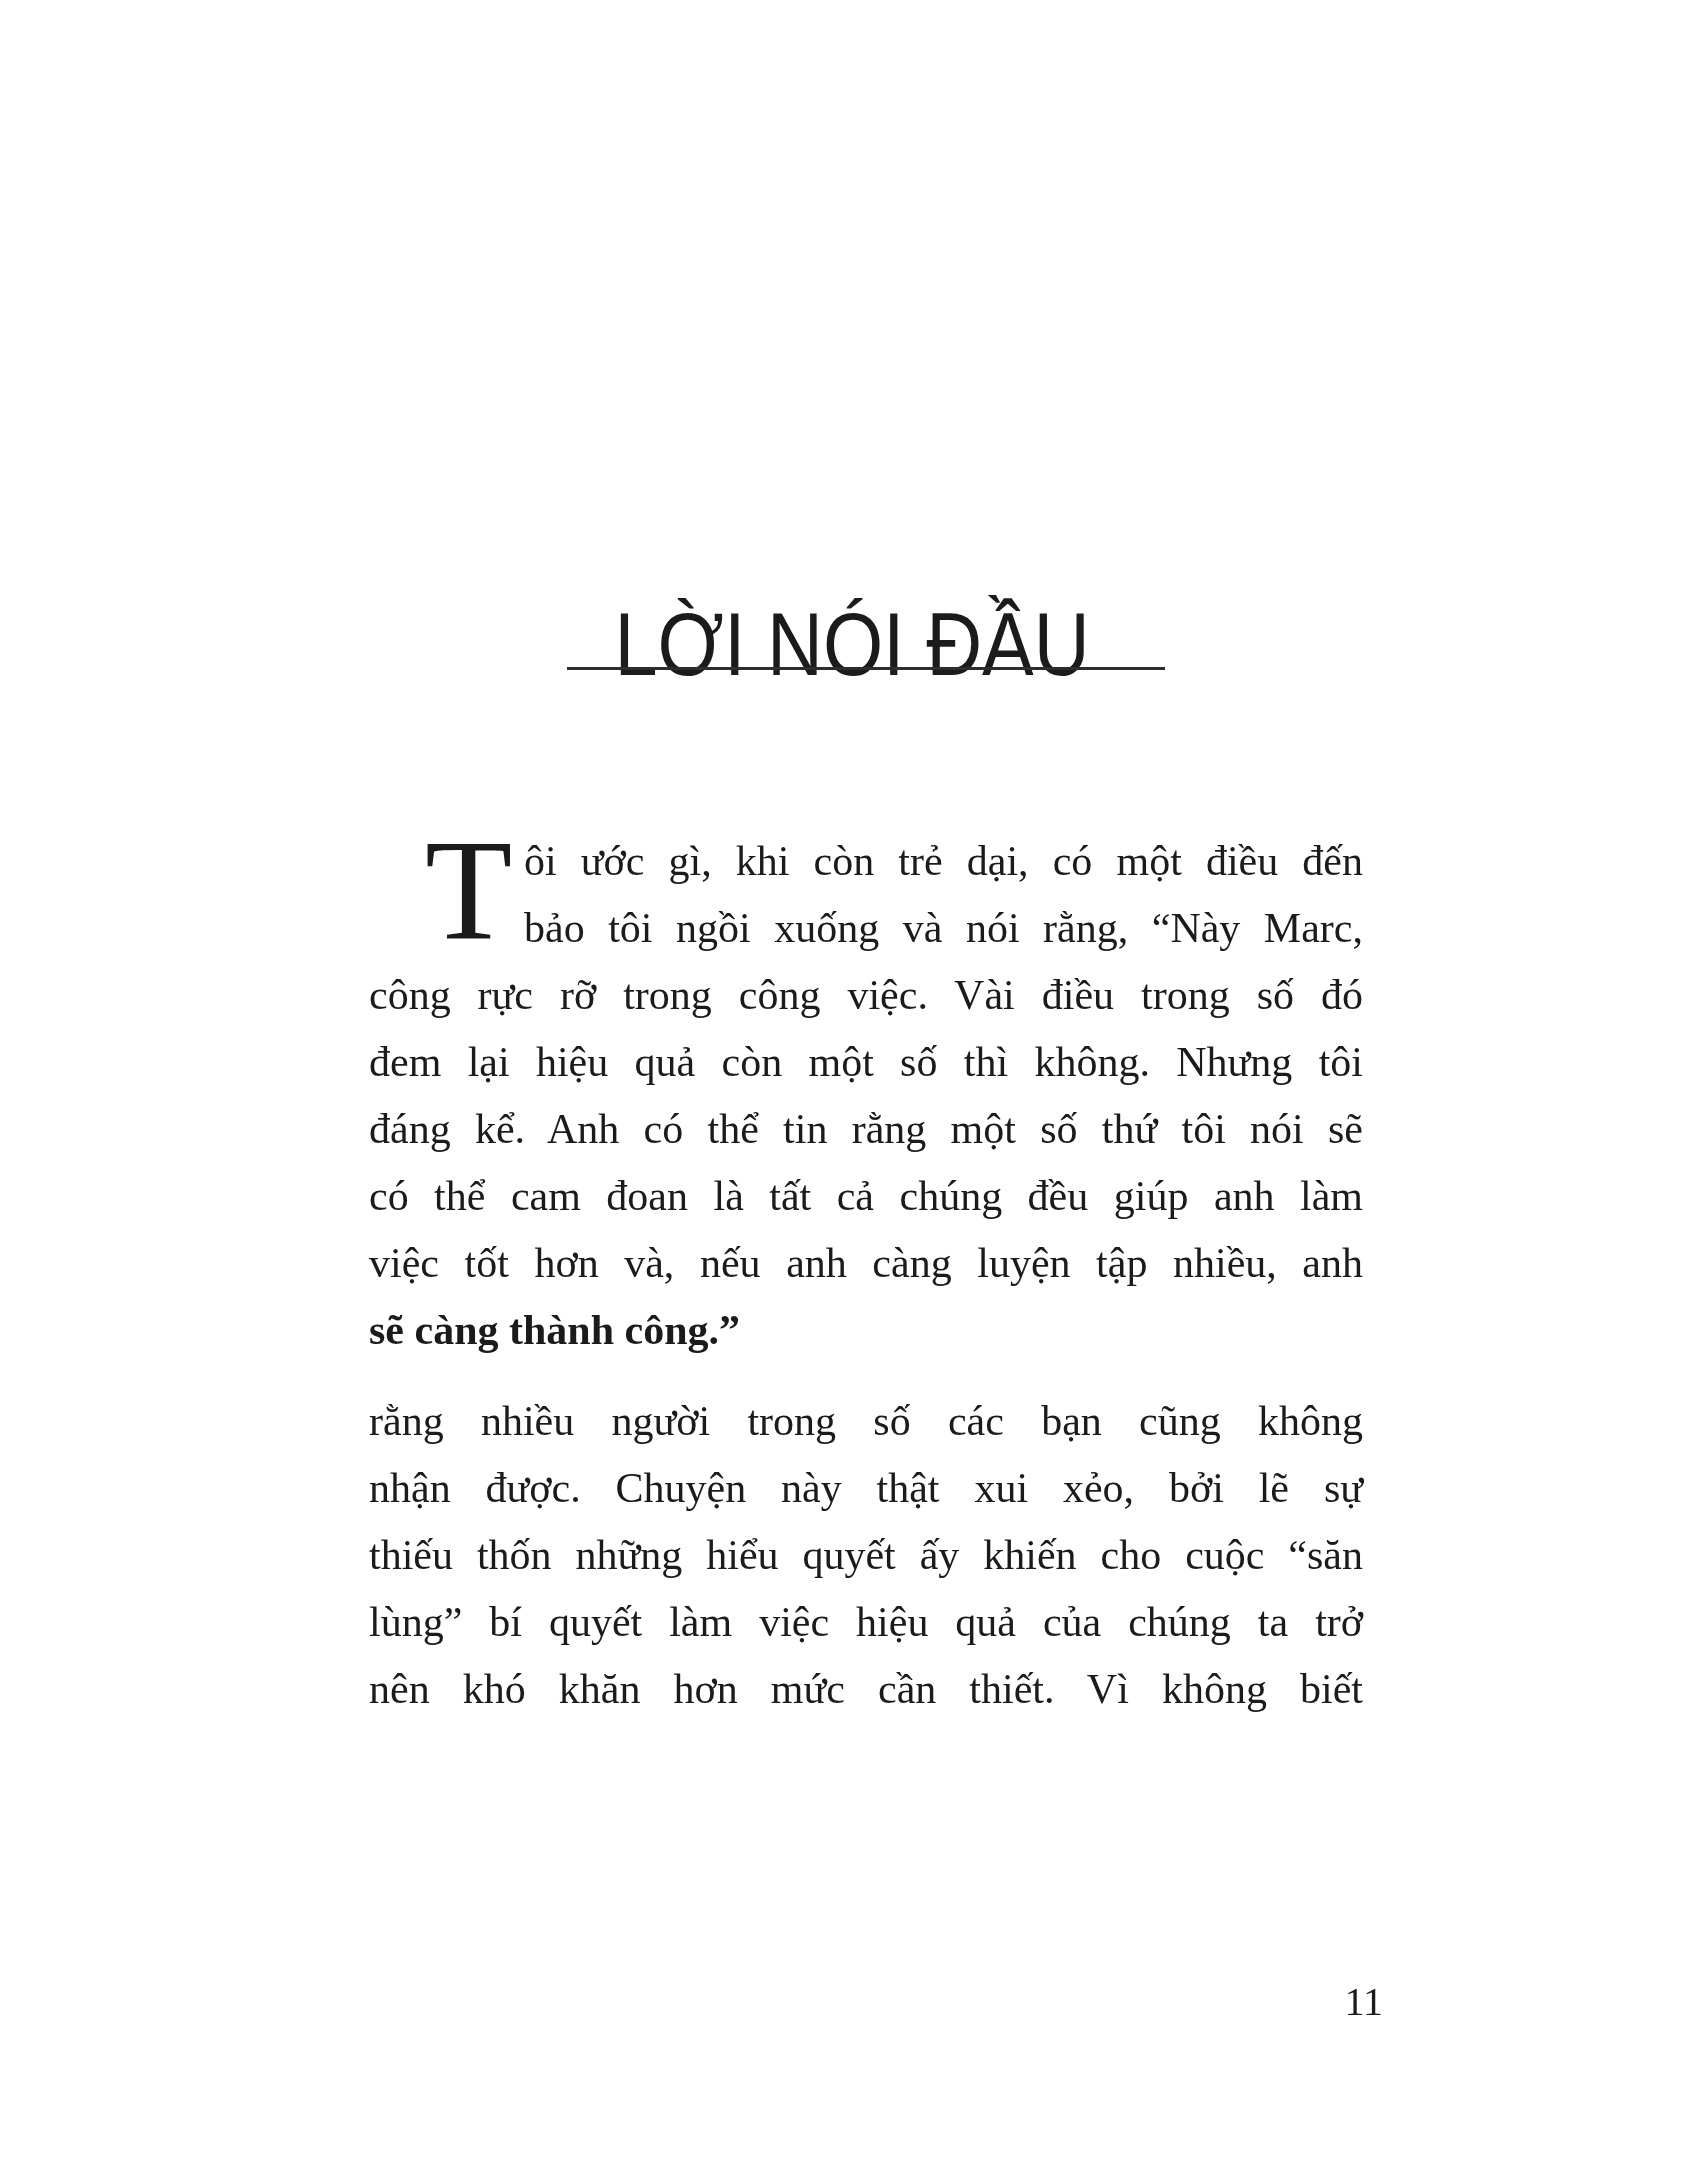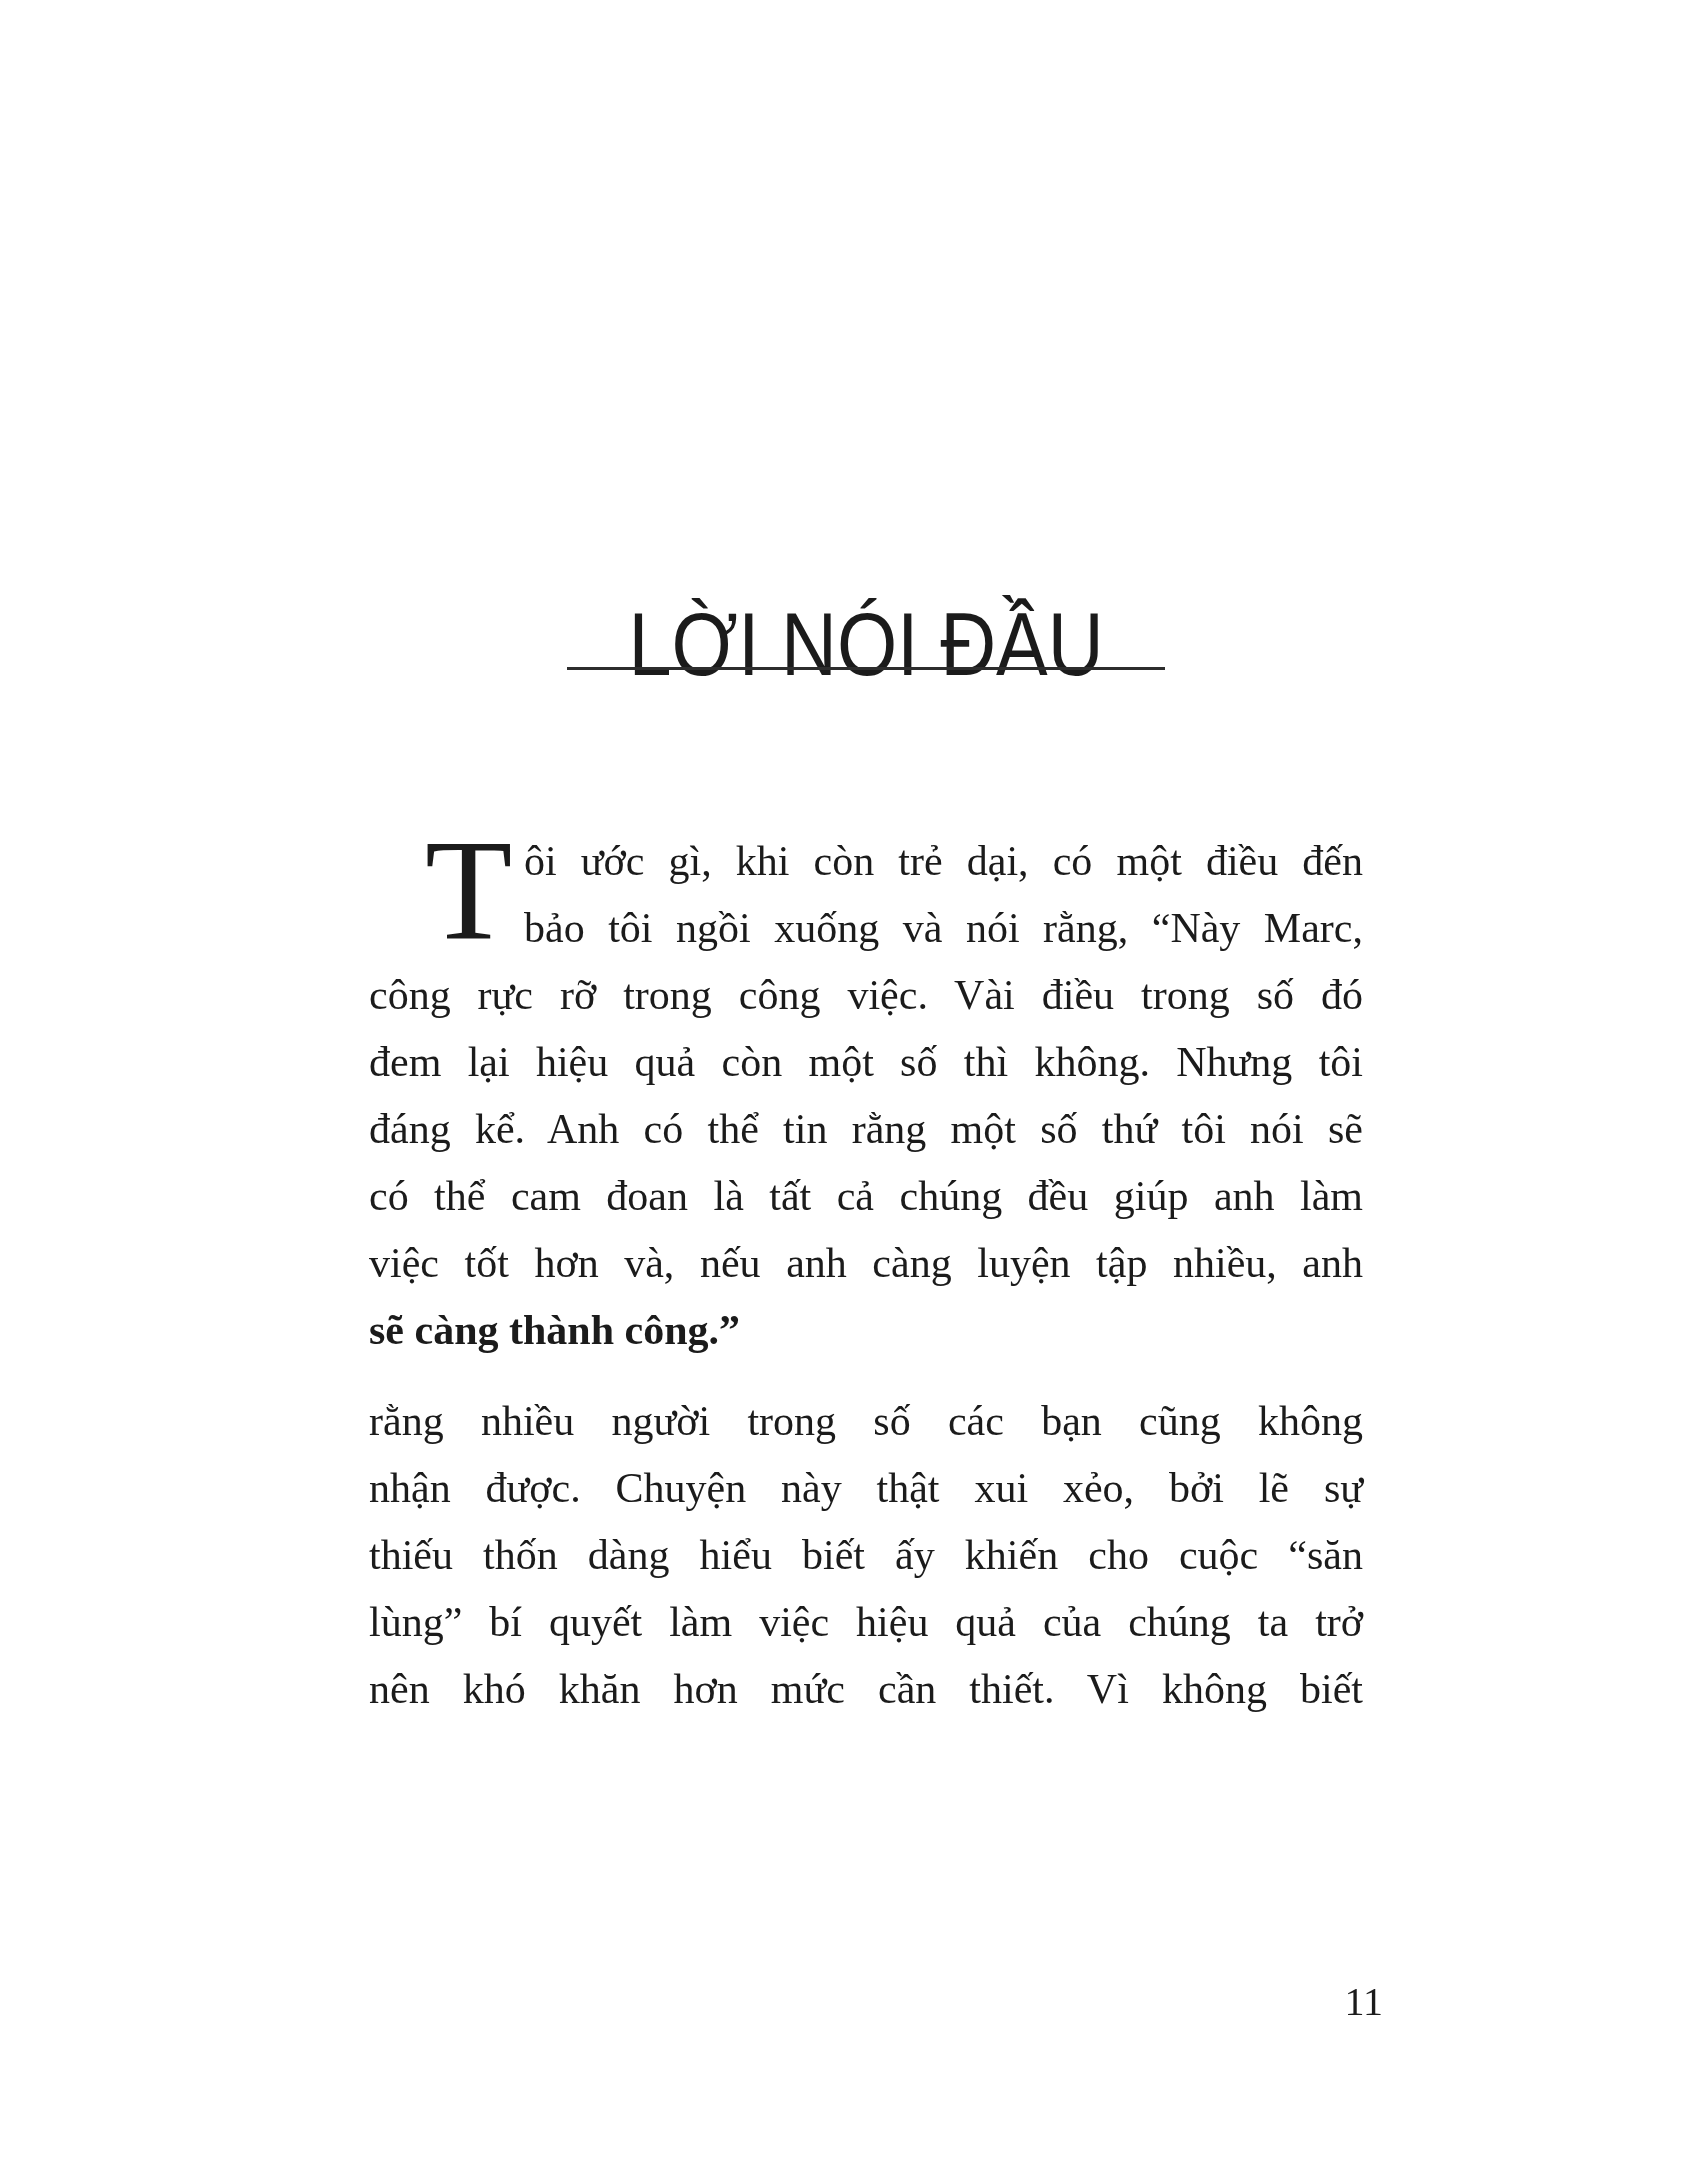--- a/index.html
+++ b/index.html
@@ -17,7 +17,7 @@
   }
   .chapter-title {
     position: absolute;
-    left: 369px;
+    left: 355px;
     top: 540px;
     width: 994px;
     text-align: center;

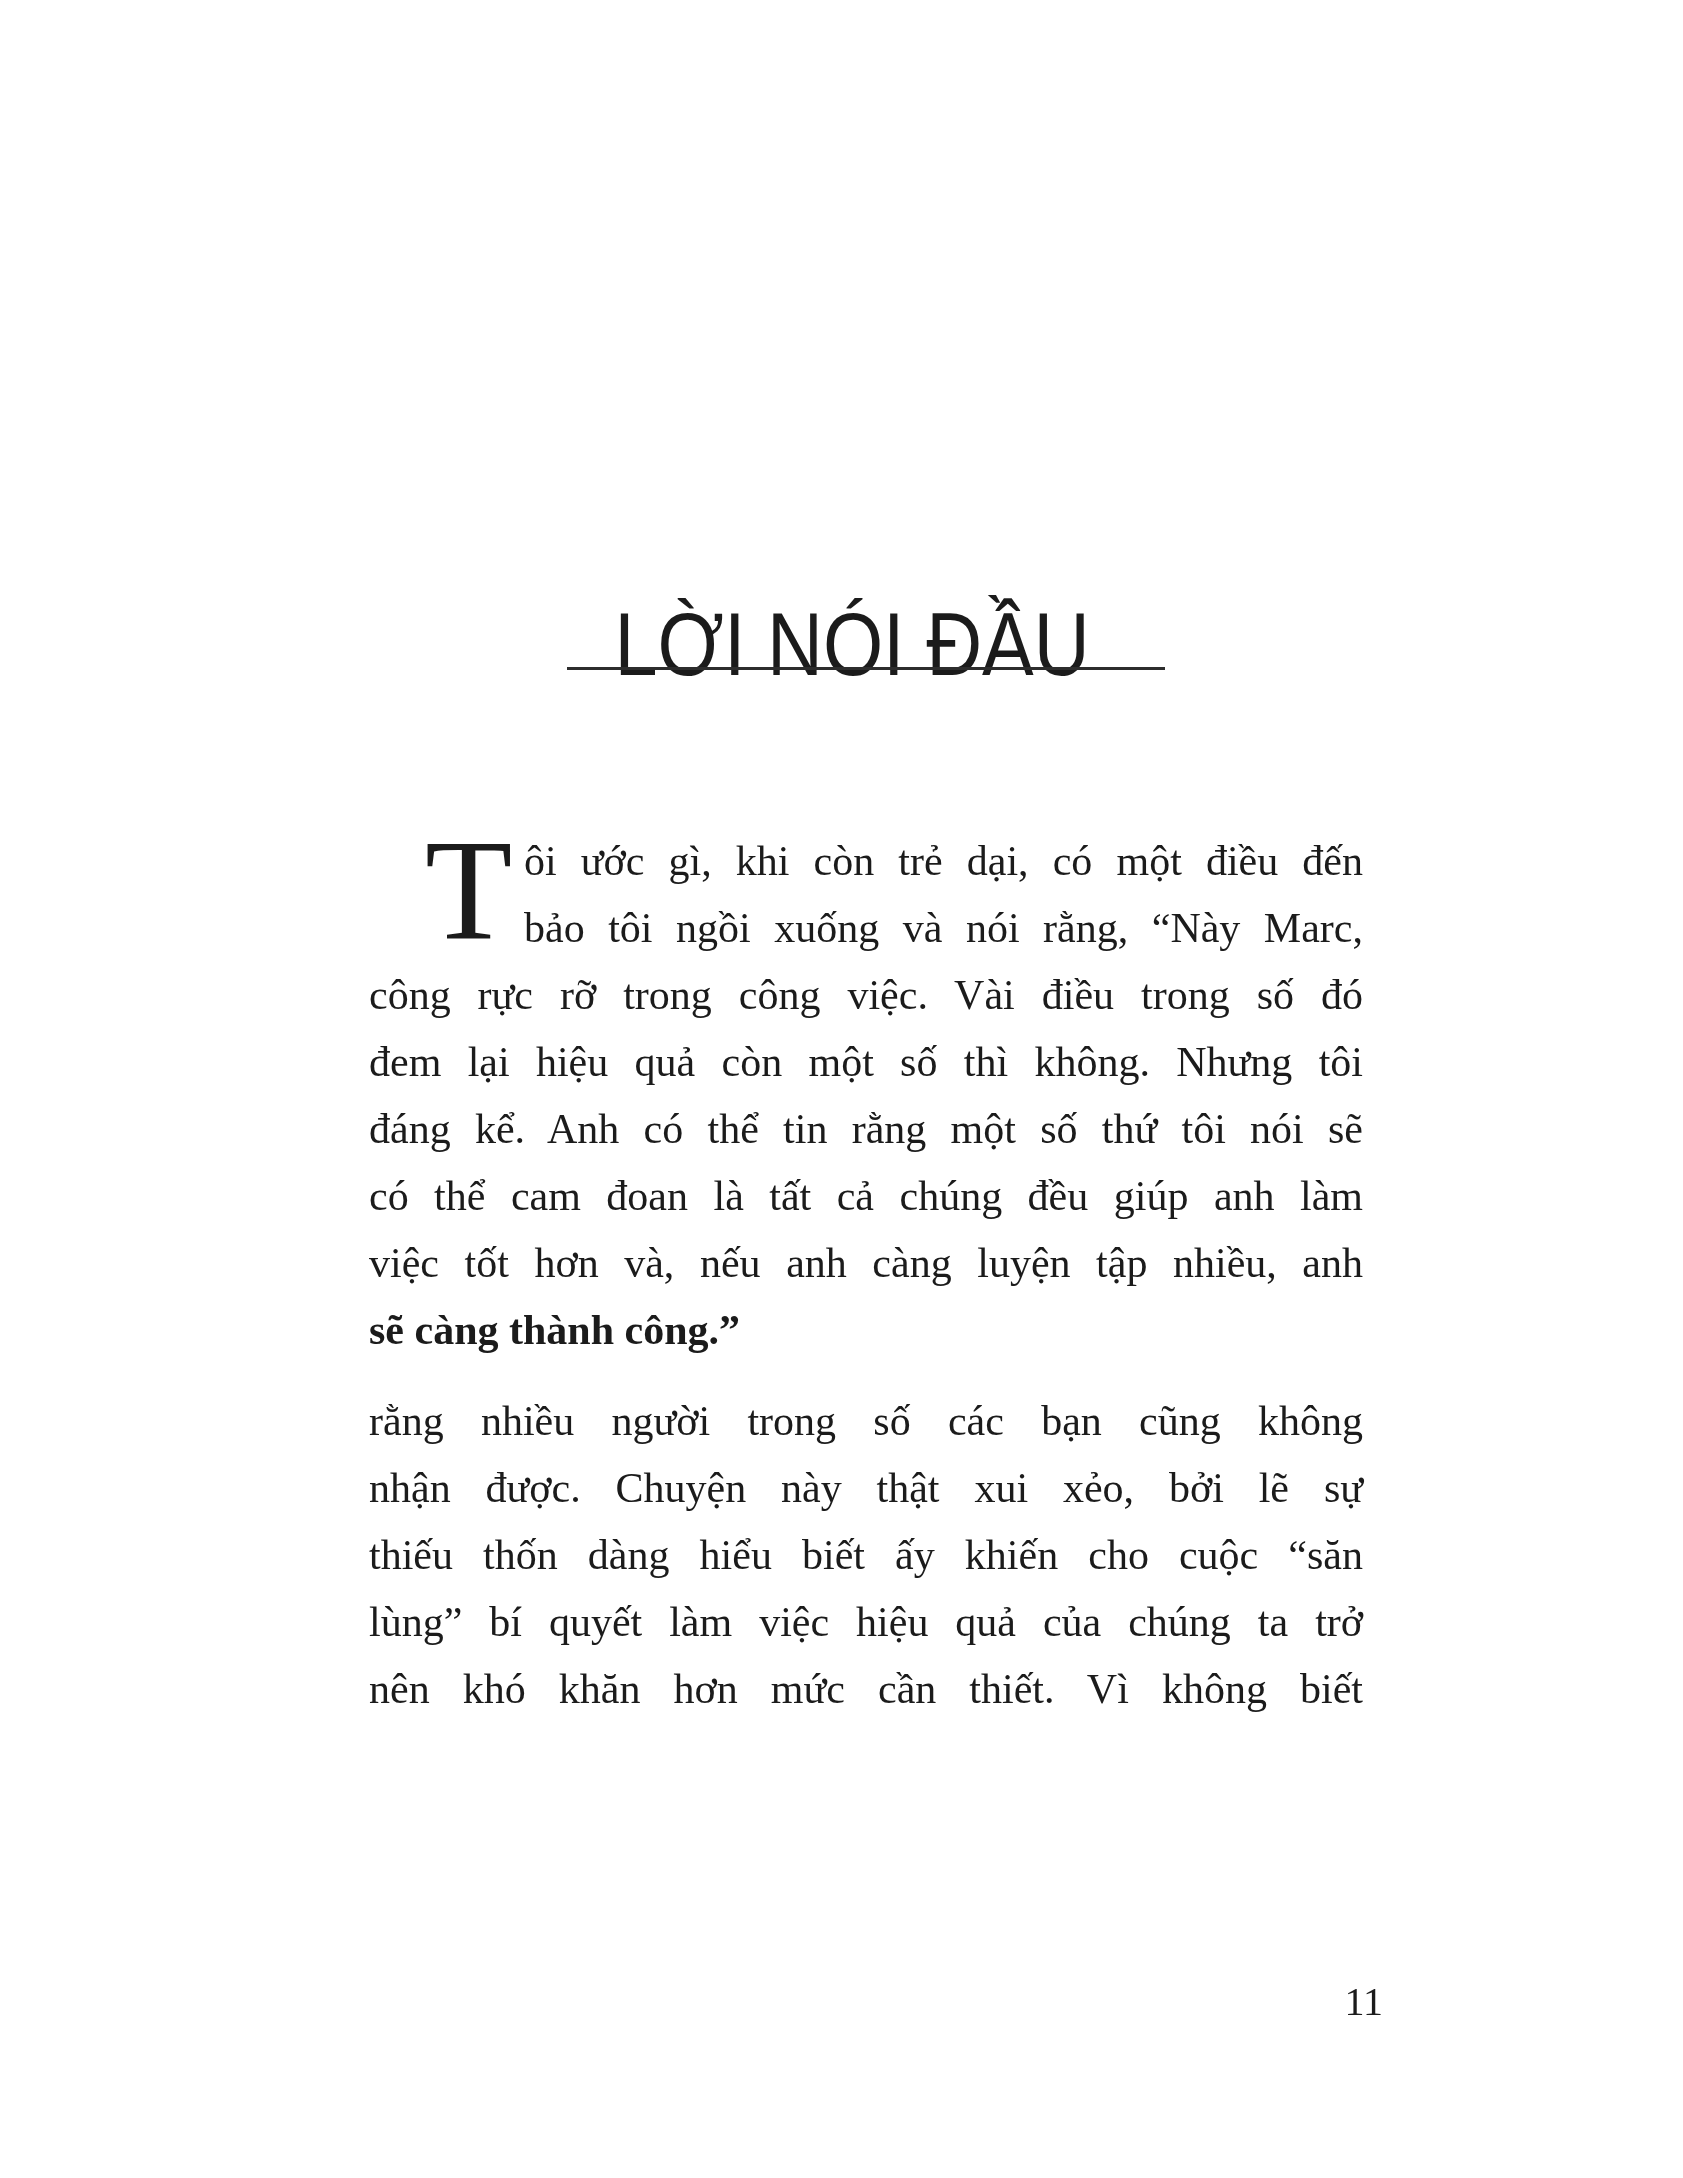--- a/index.html
+++ b/index.html
@@ -123,7 +123,7 @@
     <div class="paragraph">
       <div class="line">rằng nhiều người trong số các bạn cũng không</div>
       <div class="line">nhận được. Chuyện này thật xui xẻo, bởi lẽ sự</div>
-      <div class="line">thiếu thốn dàng hiểu biết ấy khiến cho cuộc “săn</div>
+      <div class="line">thiếu thốn những hiểu quyết ấy khiến cho cuộc “săn</div>
       <div class="line">lùng” bí quyết làm việc hiệu quả của chúng ta trở</div>
       <div class="line">nên khó khăn hơn mức cần thiết. Vì không biết</div>
     </div>

